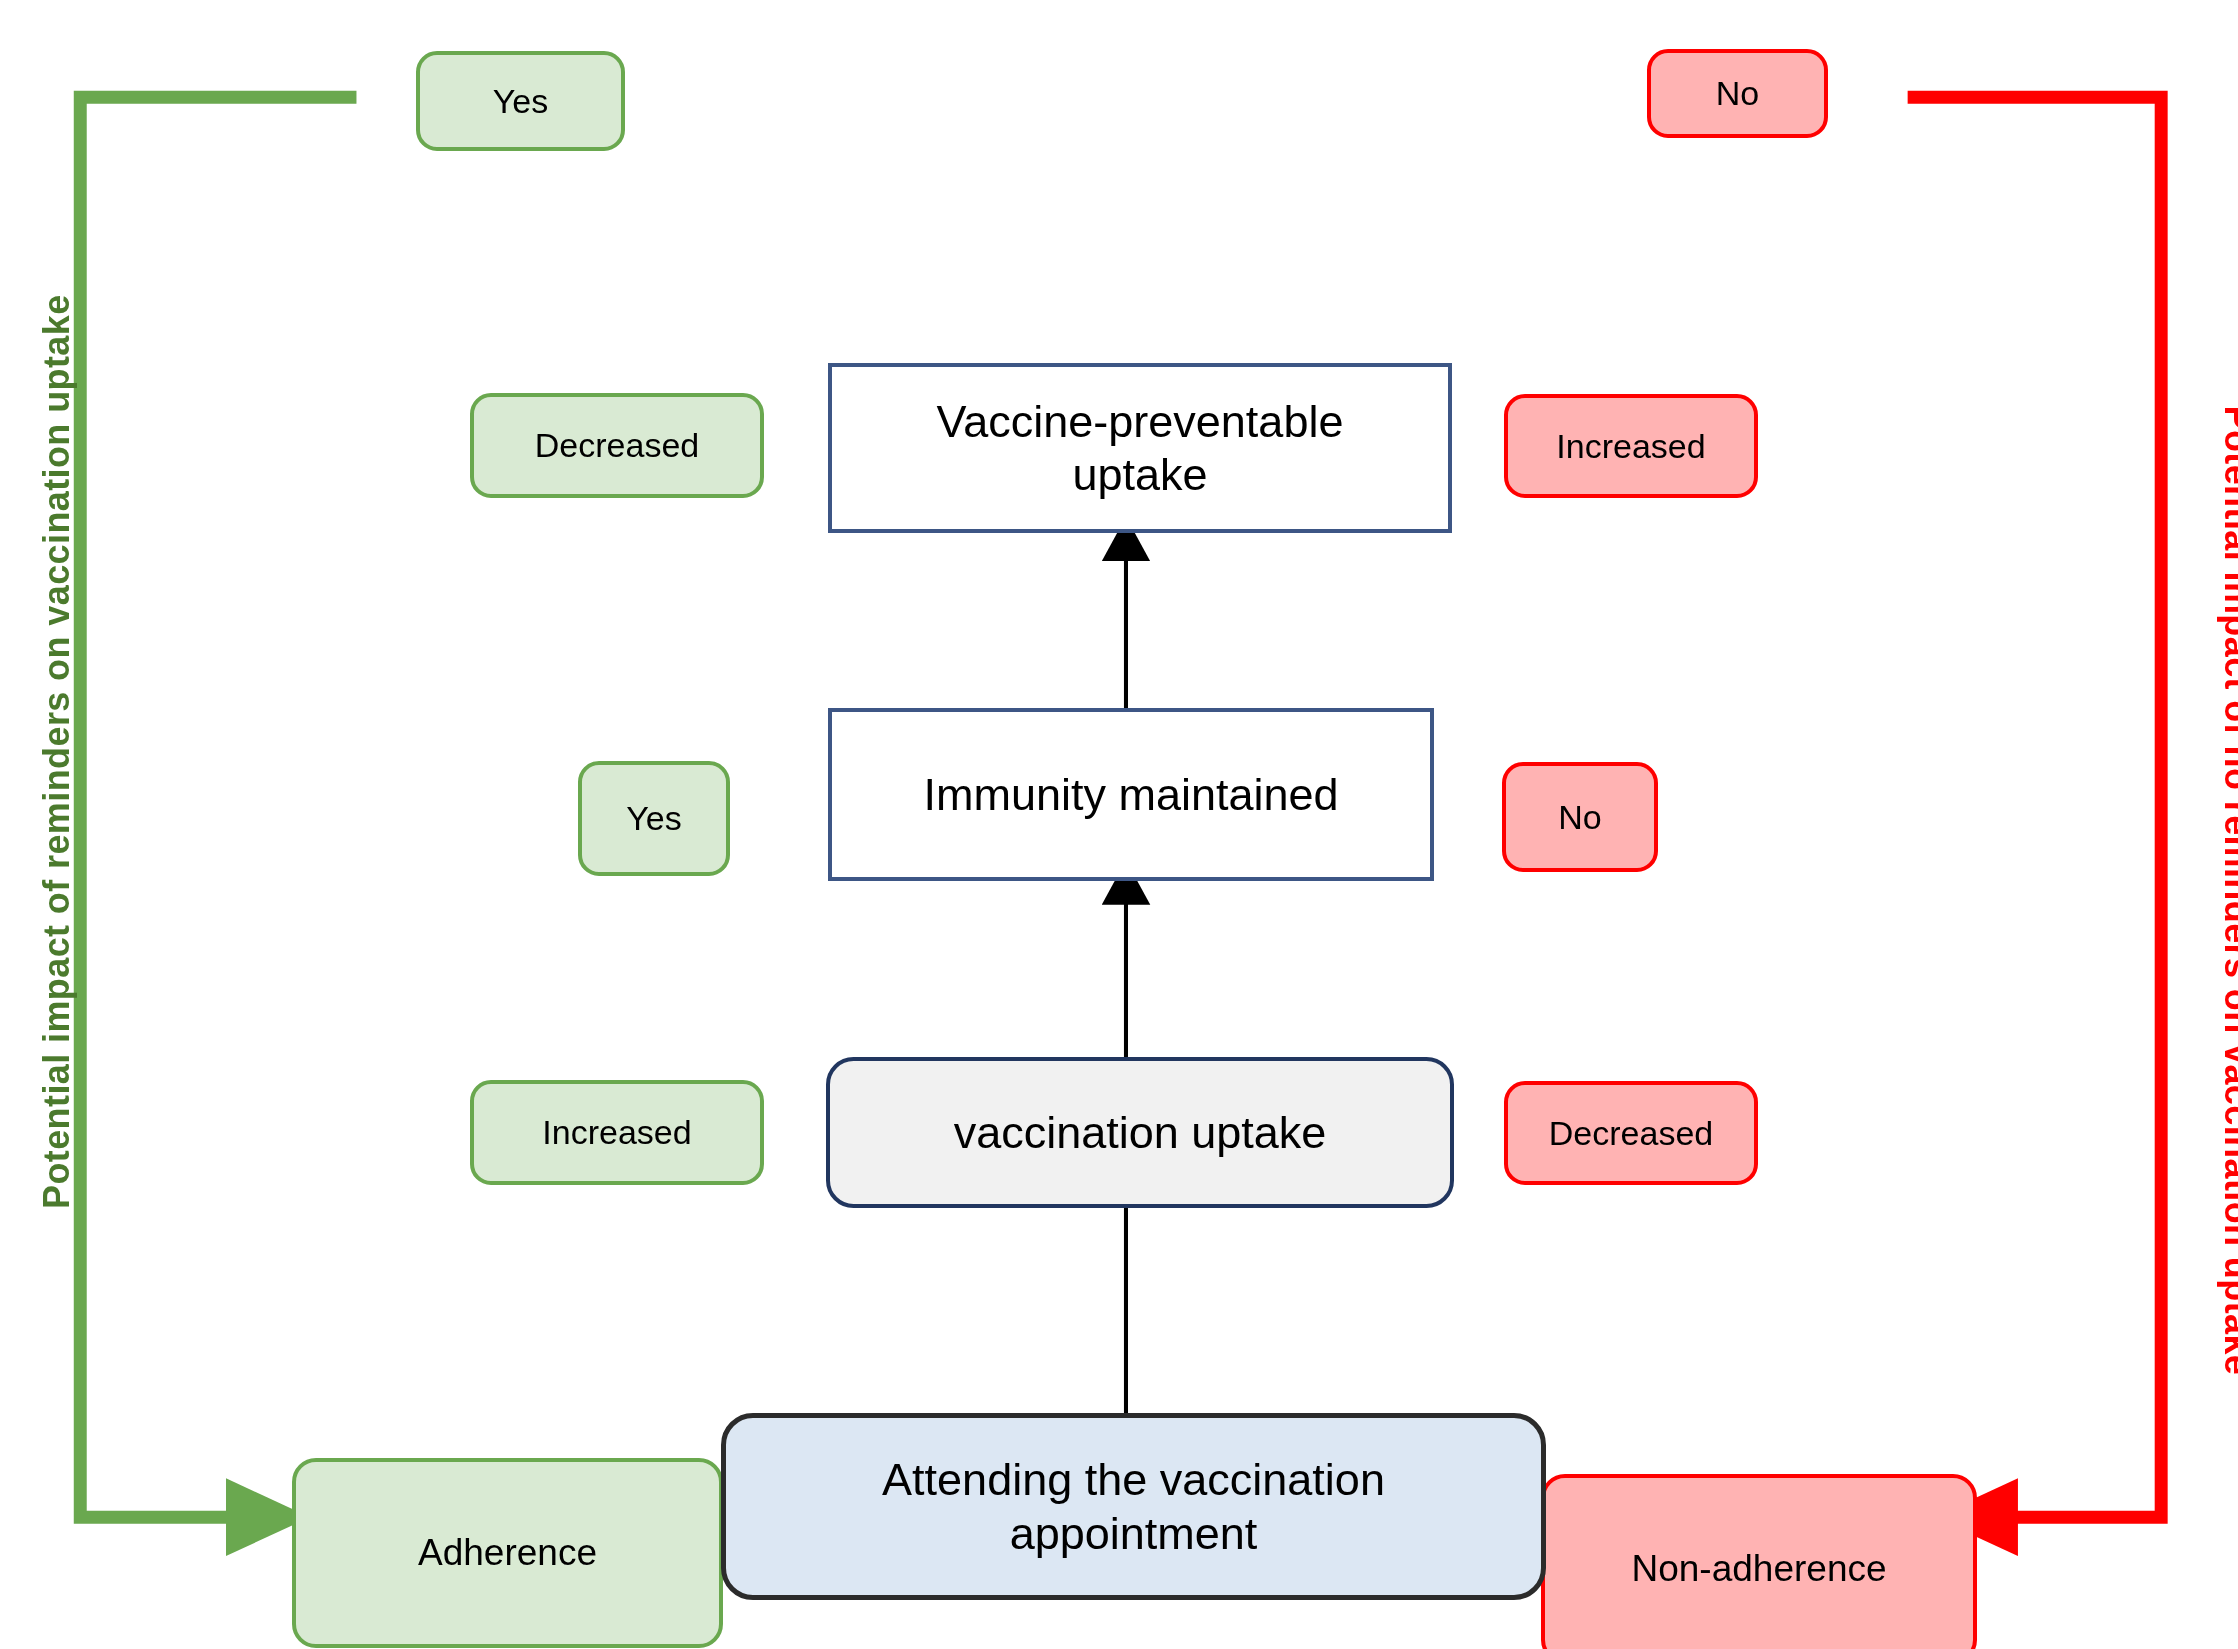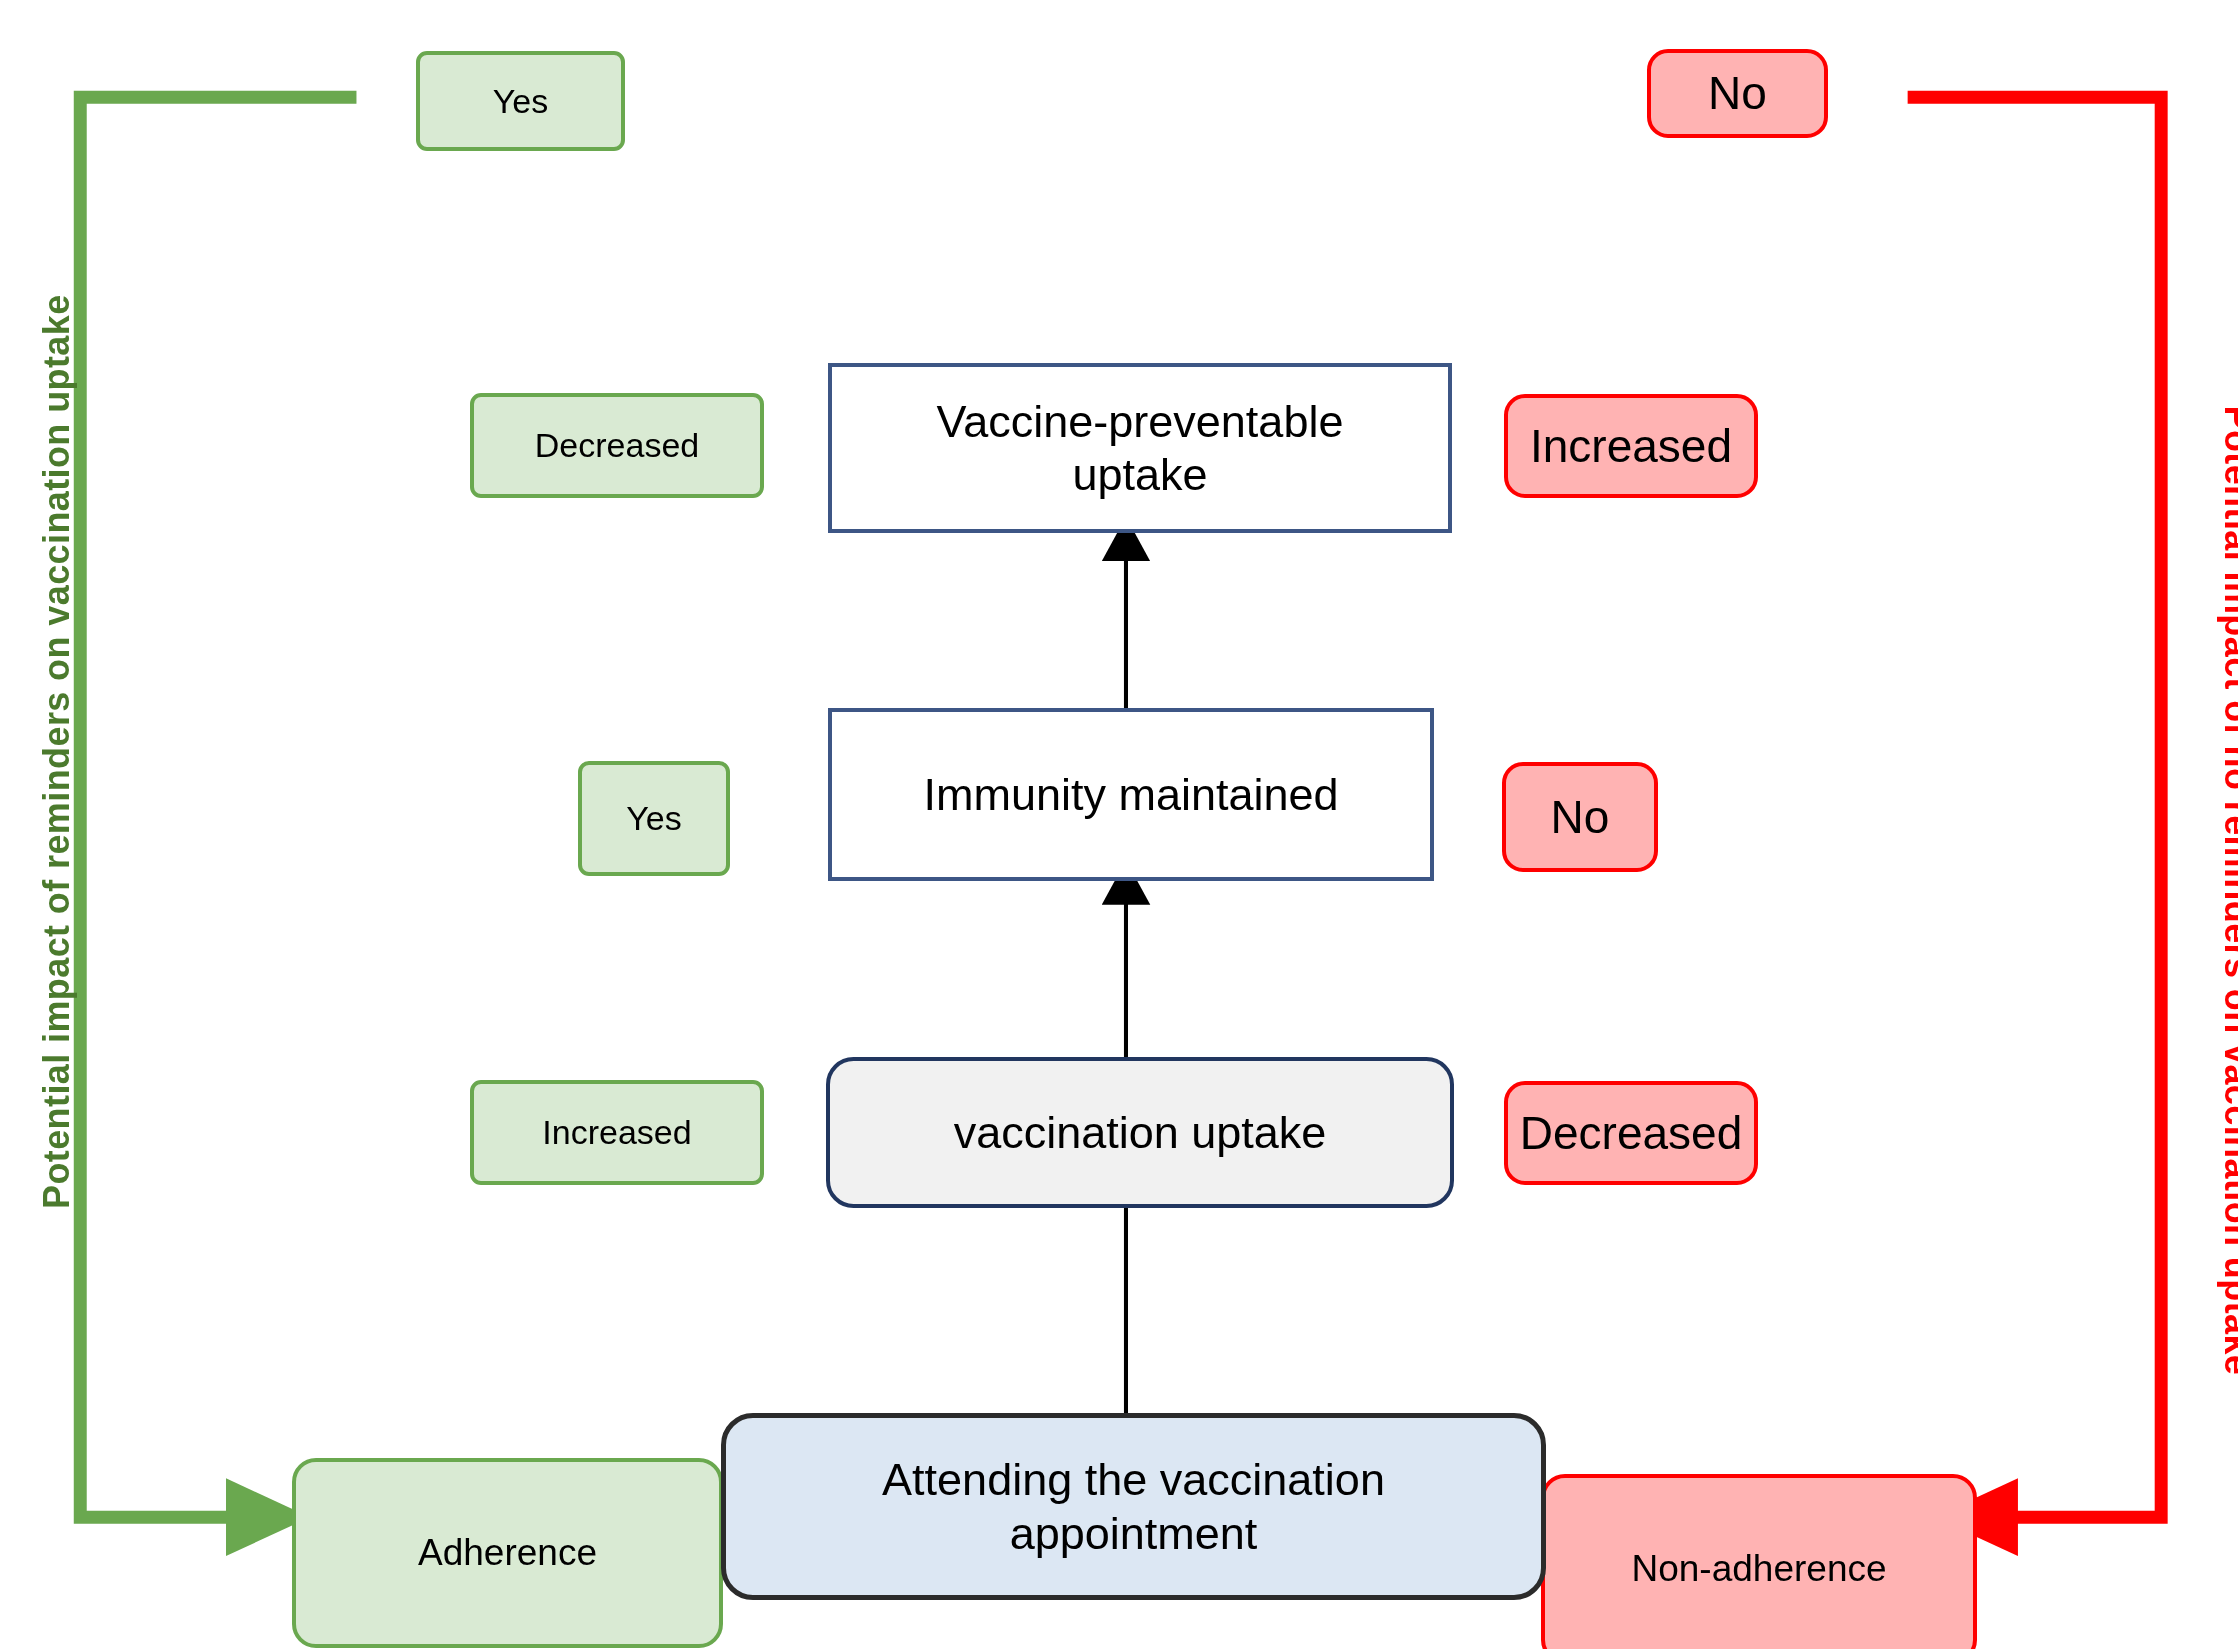--- a/index.html
+++ b/index.html
@@ -94,7 +94,7 @@
   .node.badge-green {
     background: #d9ead3;
     border: 4px solid #6aa84f;
-    border-radius: 11px;
+    border-radius: 21px;
     font-size: 34px;
   }
   .node.badge-red {

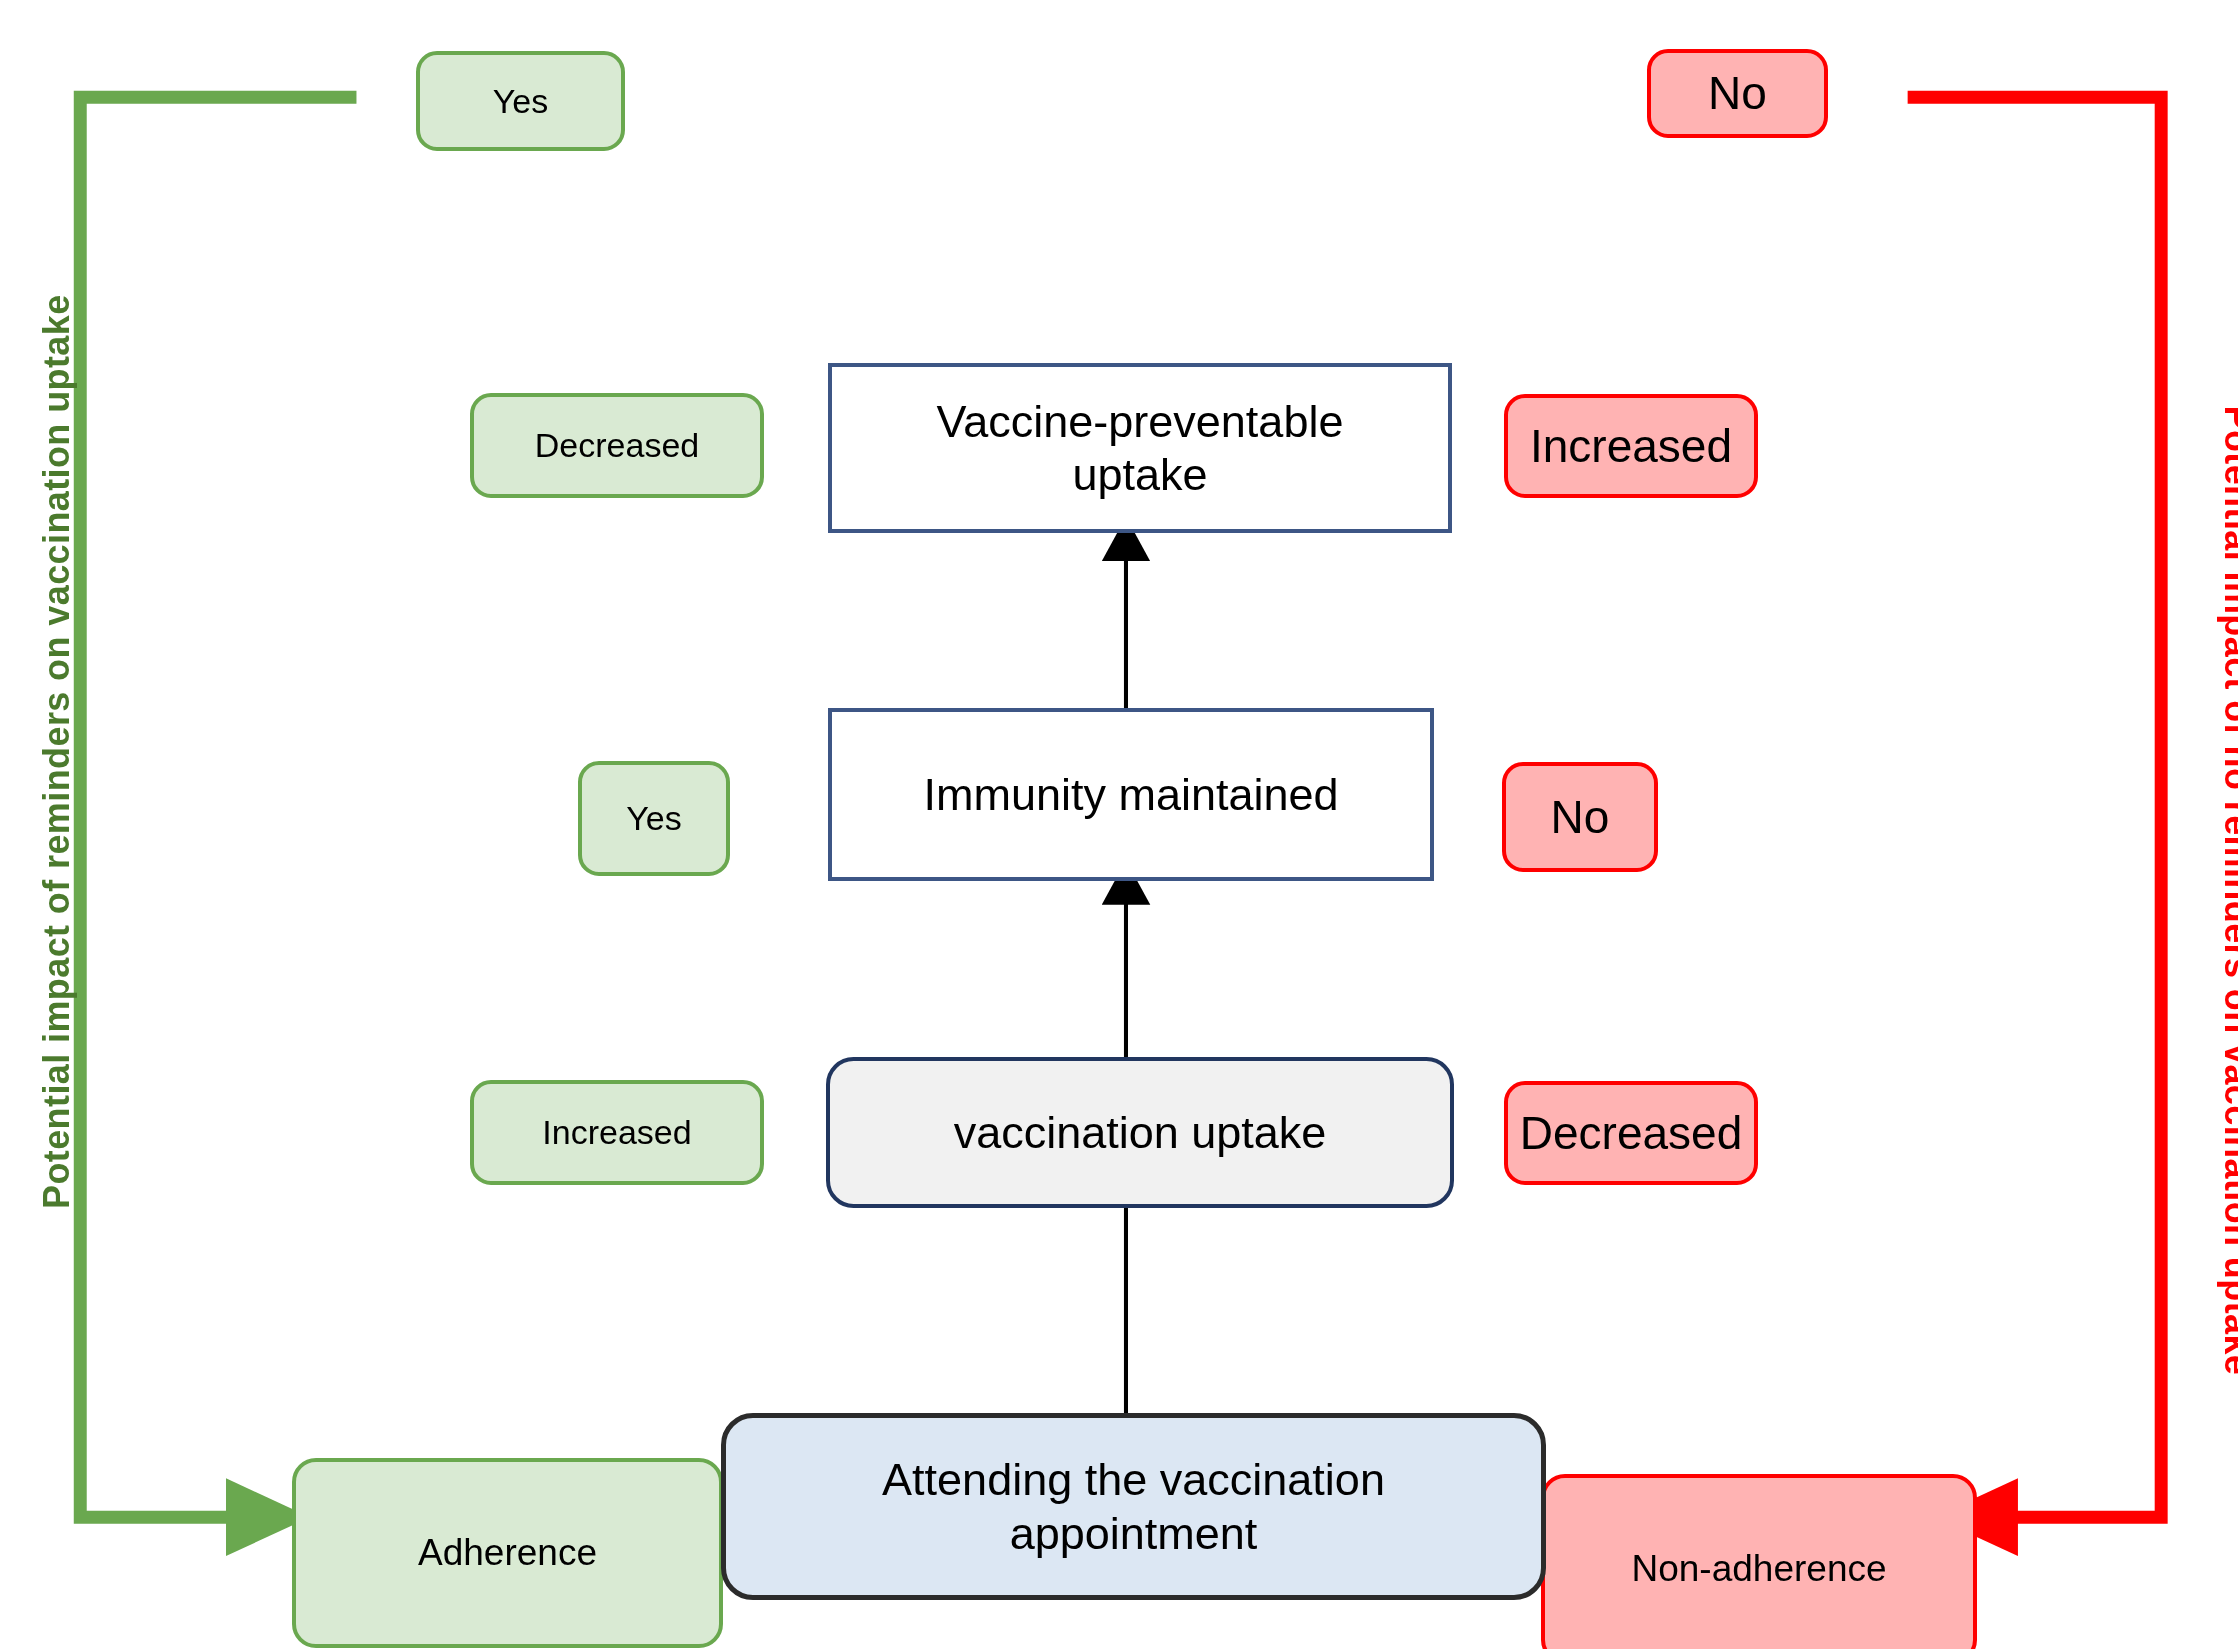--- a/index.html
+++ b/index.html
@@ -101,7 +101,7 @@
     background: #ffb3b3;
     border: 4px solid #ff0000;
     border-radius: 21px;
-    font-size: 46px;
+    font-size: 34px;
   }
   .node.wing-green {
     background: #d9ead3;

